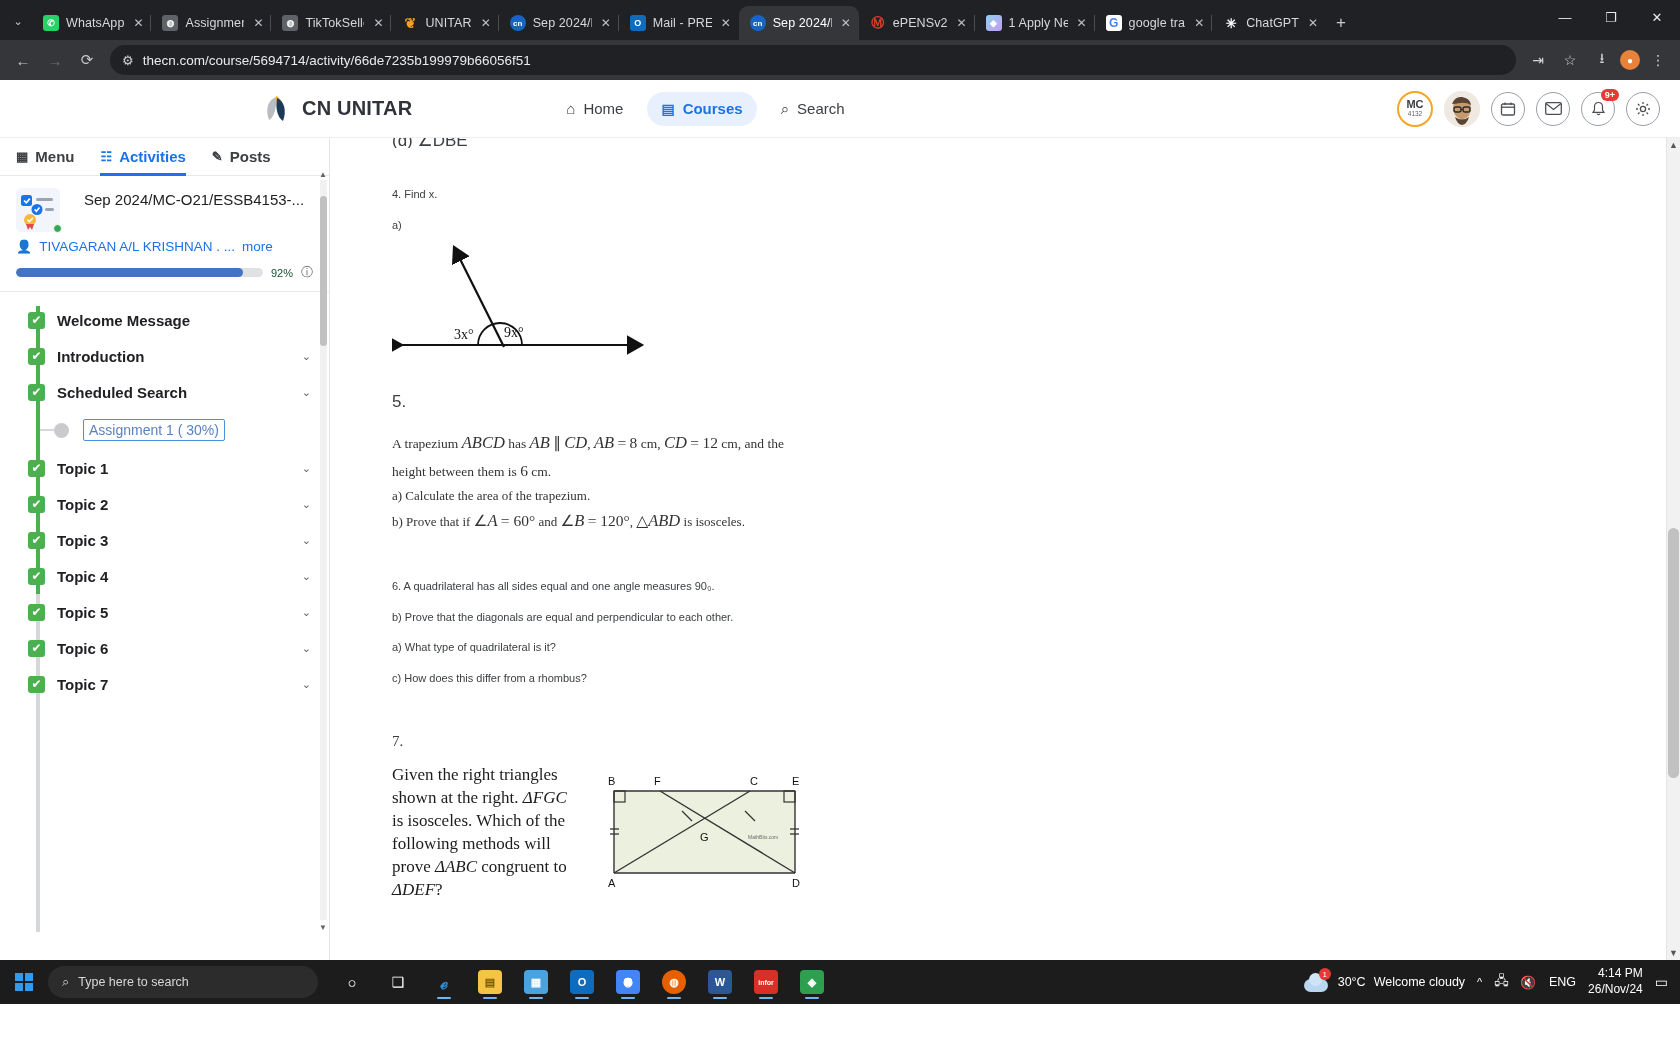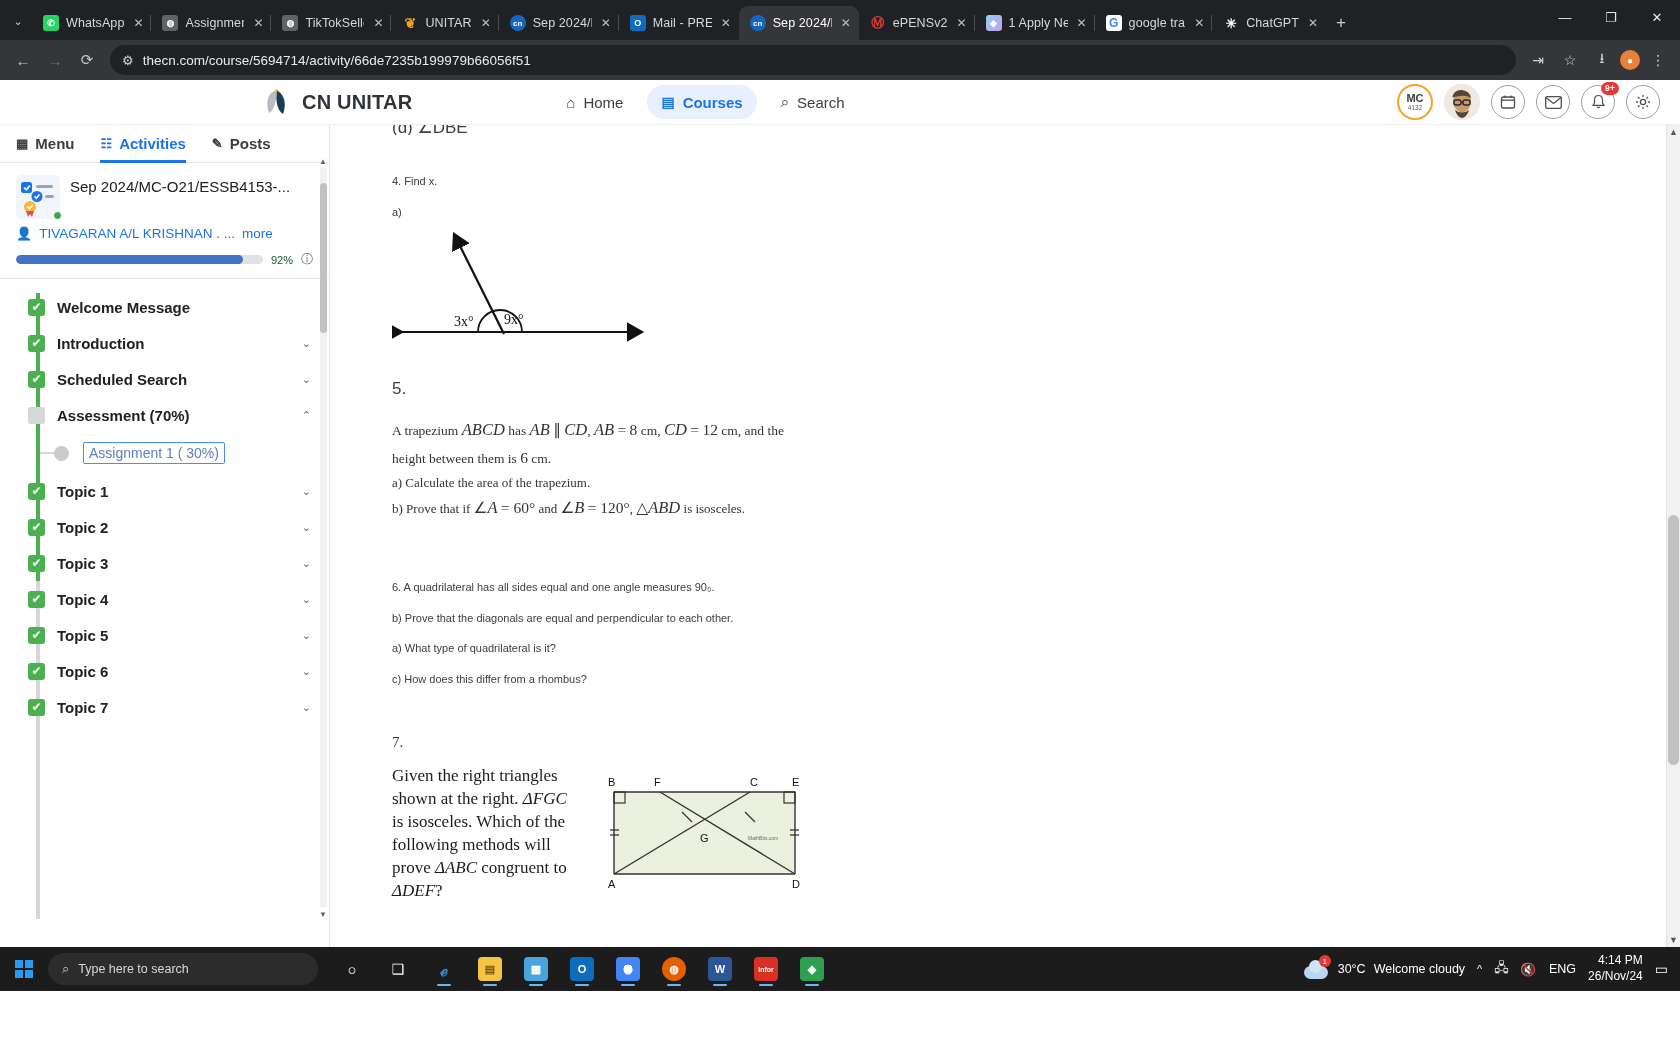--- a/index.html
+++ b/index.html
@@ -57,7 +57,7 @@
 
   
   .app-header {
-    height:45px; background:#fff; display:flex; align-items:center;
+    height:58px; background:#fff; display:flex; align-items:center;
     border-bottom:1px solid #eceef0;
   }
   .brand { display:flex; align-items:center; gap:10px; margin-left:262px; }

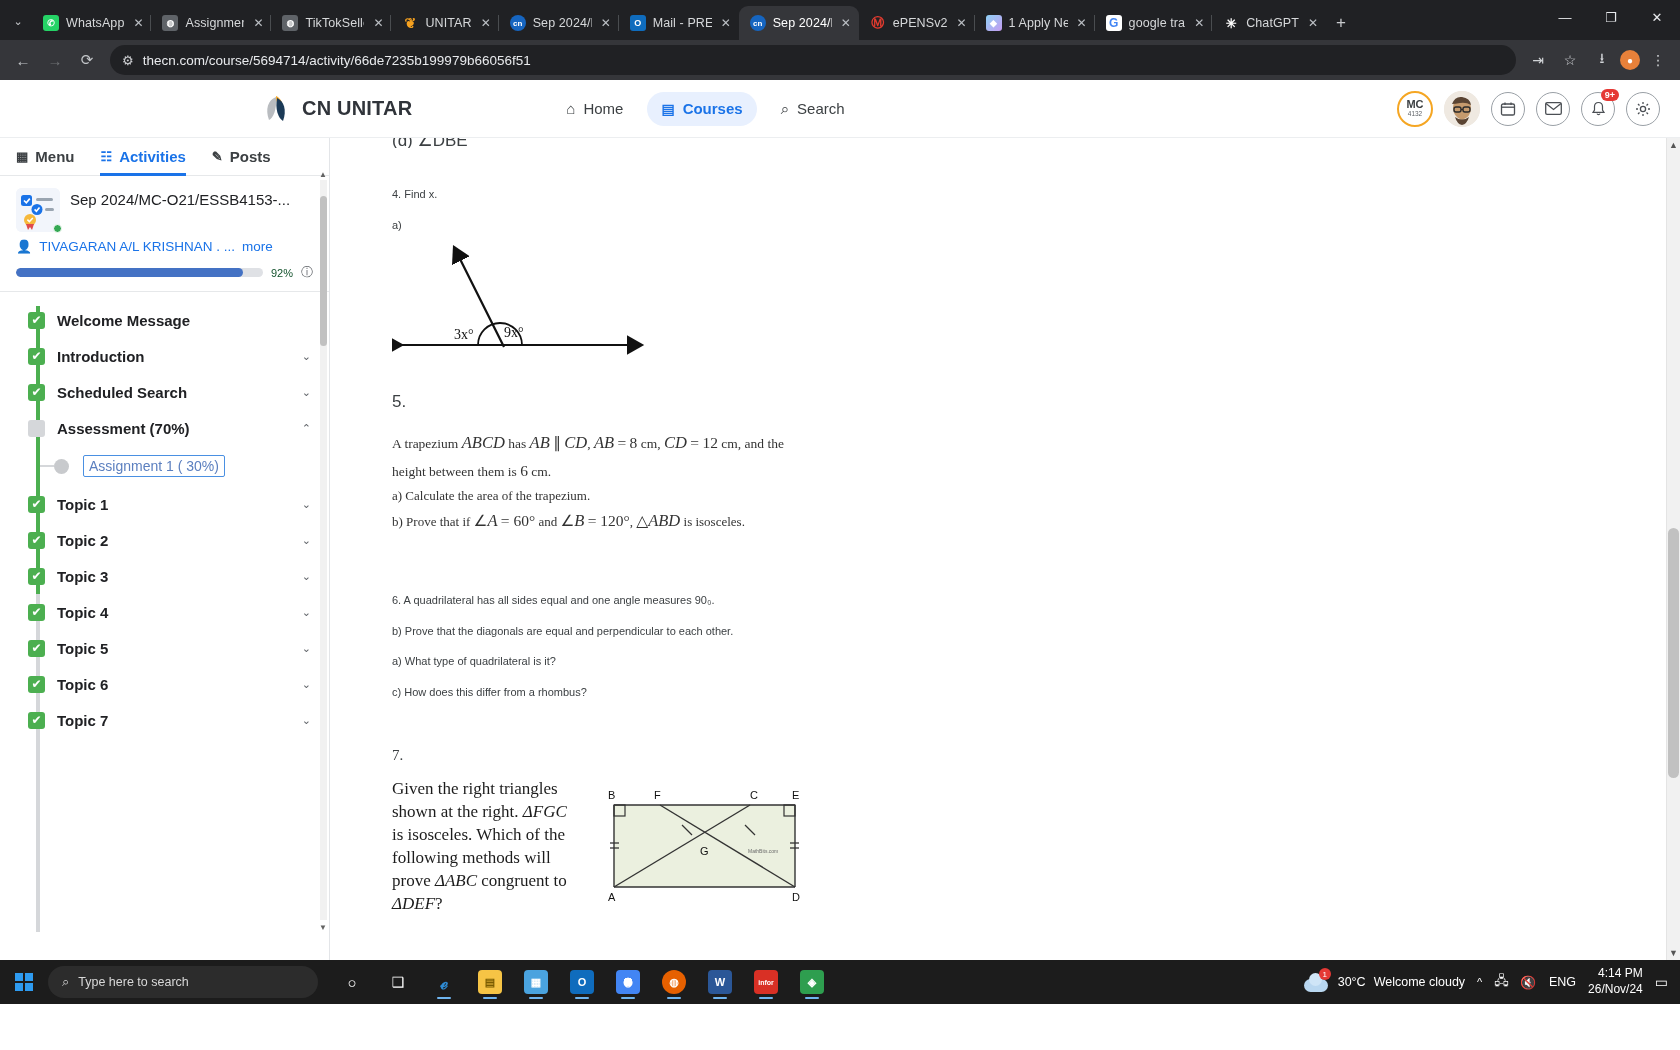--- a/index.html
+++ b/index.html
@@ -92,7 +92,7 @@
   .side-tab { display:flex; align-items:center; gap:7px; font-size:15px; font-weight:bold; color:#3c4043; height:38px; }
   .side-tab.active { color:#1a73e8; box-shadow: inset 0 -3px 0 #1a73e8; }
   .course-card { padding:12px 16px 10px 16px; border-bottom:1px solid #e6e8ea; }
-  .course-top { display:flex; gap:10px; }
+  .course-top { display:flex; gap:24px; }
   .course-ico { width:44px; height:44px; border-radius:6px; background:#f2f5fb; position:relative; flex:none; }
   .course-title { font-size:15px; color:#202124; line-height:1.6; }
   .course-teacher { display:flex; align-items:center; gap:7px; margin-top:7px; font-size:13.5px; }

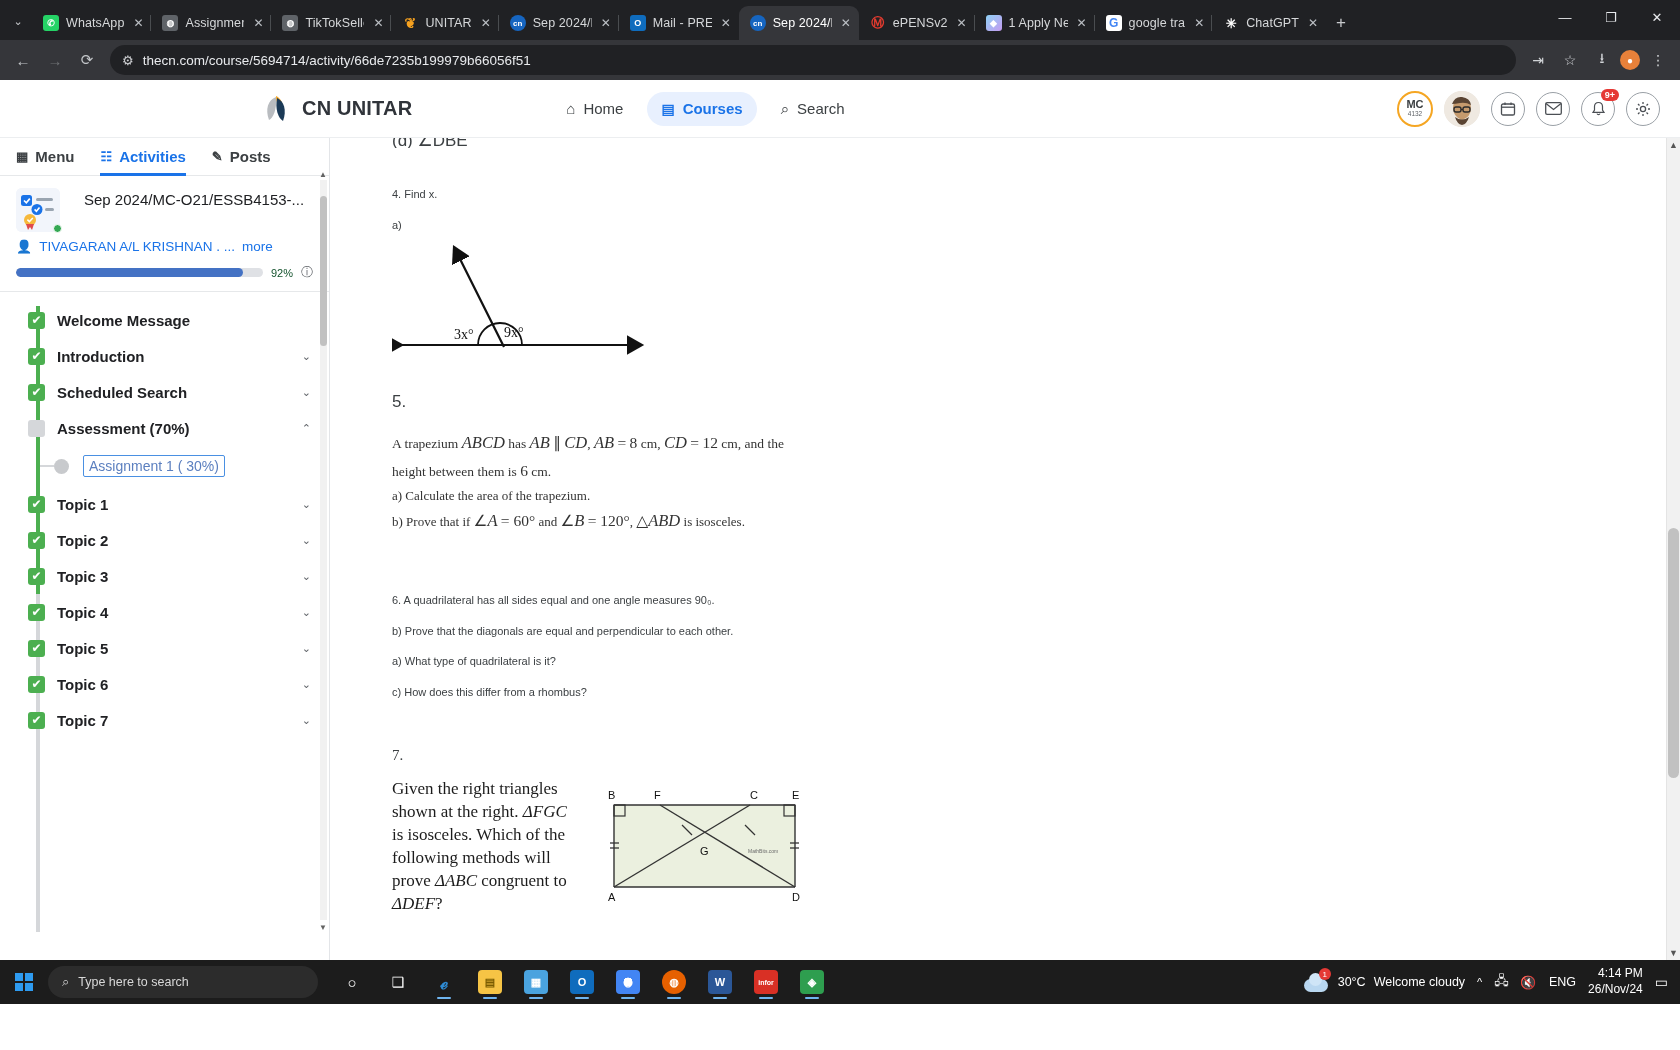--- a/index.html
+++ b/index.html
@@ -384,11 +384,6 @@
         <span class="cbox">✔</span>
         <span class="tree-label">Scheduled Search</span>
         <span class="chev">⌄</span>
-      </div>
-      <div class="tree-item">
-        <span class="cbox empty"></span>
-        <span class="tree-label">Assessment (70%)</span>
-        <span class="chev">⌃</span>
       </div>
       <div class="sub-item">
         <span class="sub-conn"></span>

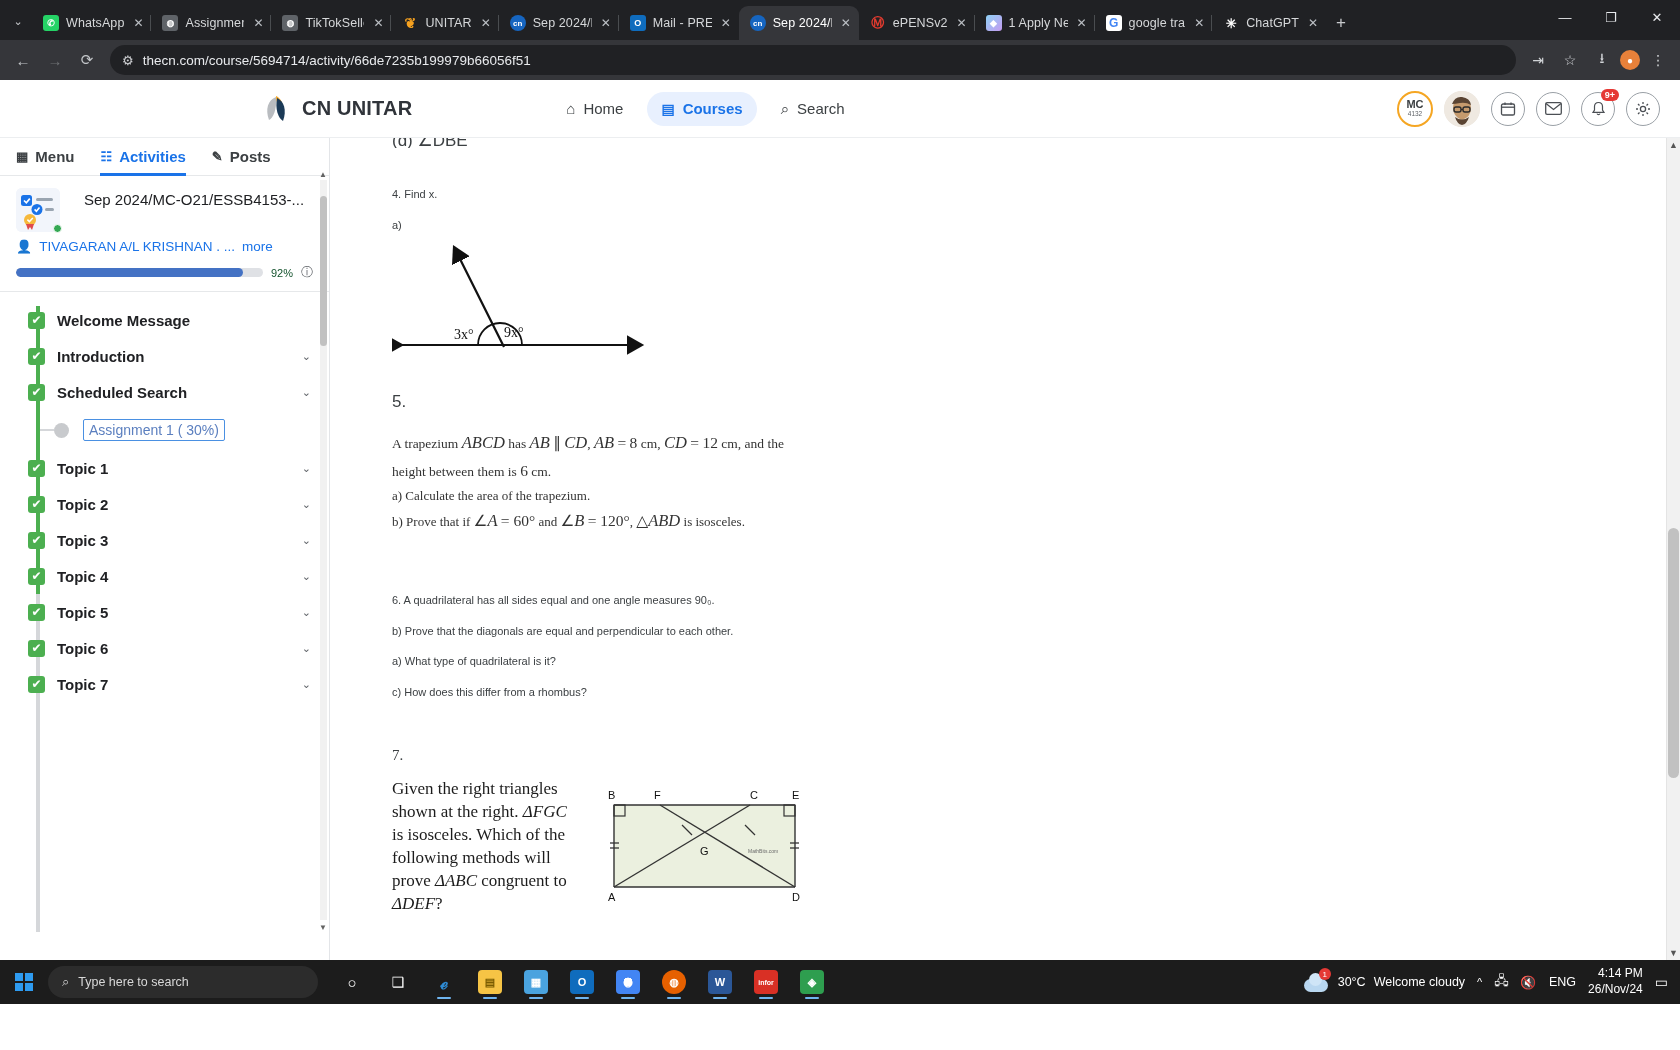--- a/index.html
+++ b/index.html
@@ -469,7 +469,7 @@
         <div class="ln" style="font-size:13px">b) Prove that if <span class="mn">∠</span><span class="mi">A</span> <span class="mn">= 60°</span> and <span class="mn">∠</span><span class="mi">B</span> <span class="mn">= 120°</span>, <span class="mn">△</span><span class="mi">ABD</span> is isosceles.</div>
       </div>
 
-      <div class="q" style="margin-top:56px">6. A quadrilateral has all sides equal and one angle measures 90₀.</div>
+      <div class="q" style="margin-top:42px">6. A quadrilateral has all sides equal and one angle measures 90₀.</div>
       <div class="q small">b) Prove that the diagonals are equal and perpendicular to each other.</div>
       <div class="q small">a) What type of quadrilateral is it?</div>
       <div class="q small">c) How does this differ from a rhombus?</div>

